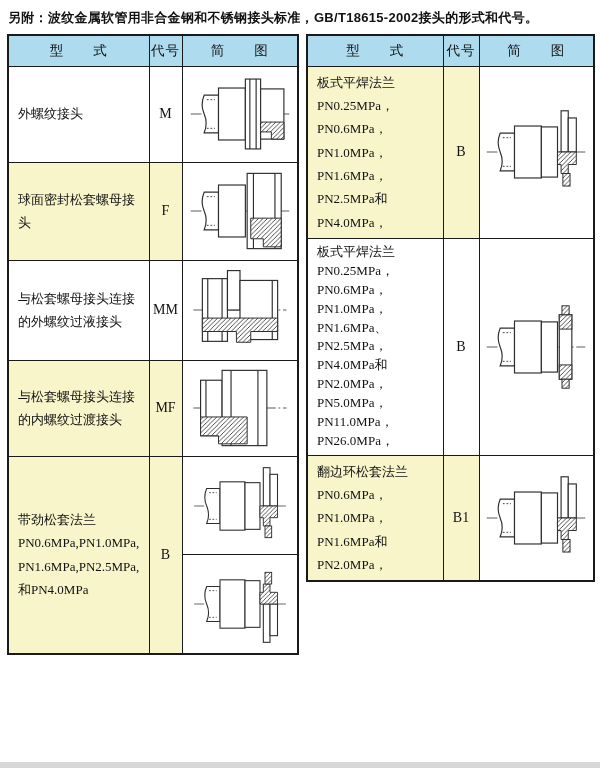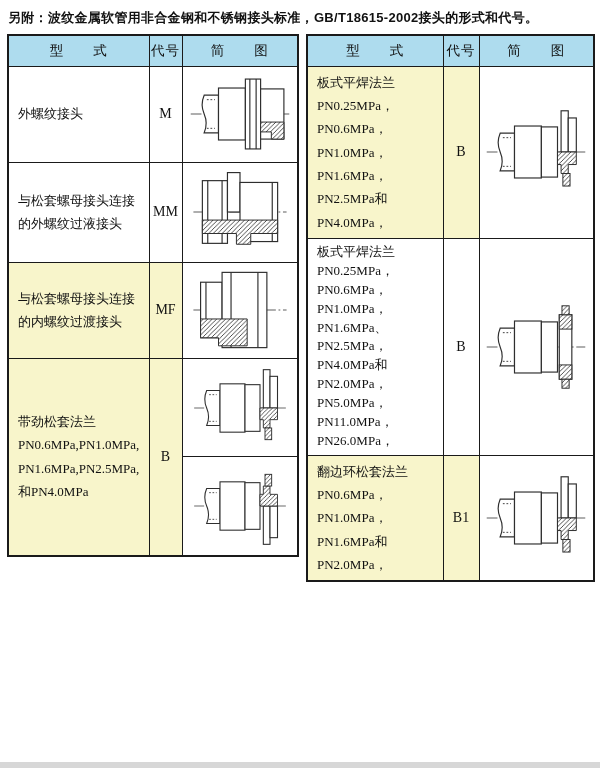--- a/index.html
+++ b/index.html
@@ -171,6 +171,15 @@
             </svg>
       </td>
     </tr>
+    <tr style="height:98px">
+      <td class="c-type hl">球面密封松套螺母接头</td>
+      <td class="c-code hl">F</td>
+      <td class="c-diag">
+        <svg class="diag" viewBox="0 0 116 96">
+              <use href="#d-f"></use>
+            </svg>
+      </td>
+    </tr>
     <tr style="height:100px">
       <td class="c-type">与松套螺母接头连接的外螺纹过液接头</td>
       <td class="c-code">MM</td>

